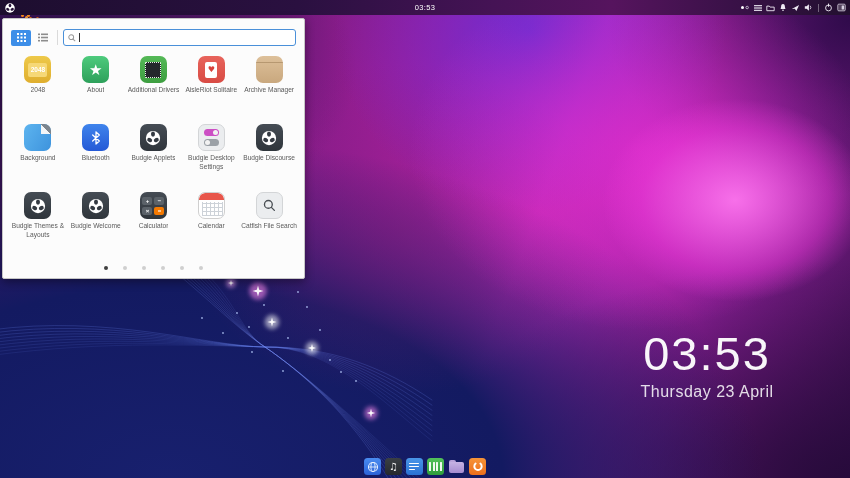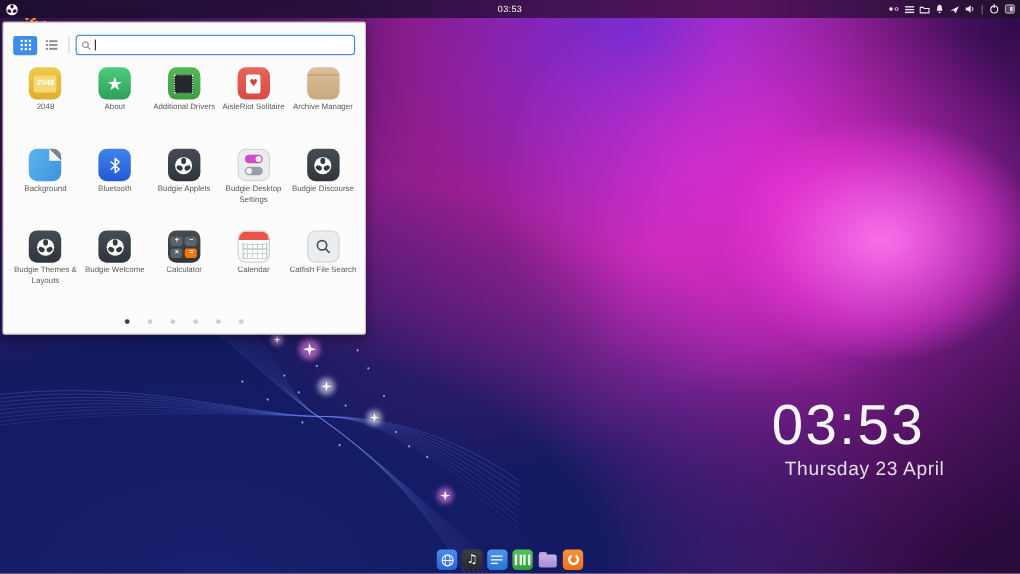--- a/index.html
+++ b/index.html
@@ -97,7 +97,7 @@
   
   .desk-clock{position:absolute;left:627px;top:328px;width:160px;text-align:center;z-index:3;color:#fff;}
   .dc-time{font-size:47px;font-weight:100;letter-spacing:2px;line-height:1.1;color:rgba(255,255,255,.96);}
-  .dc-date{font-size:16px;font-weight:300;margin-top:3px;letter-spacing:.5px;color:rgba(255,255,255,.85);text-align:right;}
+  .dc-date{font-size:16px;font-weight:300;margin-top:3px;letter-spacing:.5px;color:rgba(255,255,255,.85);}
 
   
   .dock{position:absolute;left:50%;transform:translateX(-50%);bottom:3px;display:flex;gap:4px;z-index:3;}

